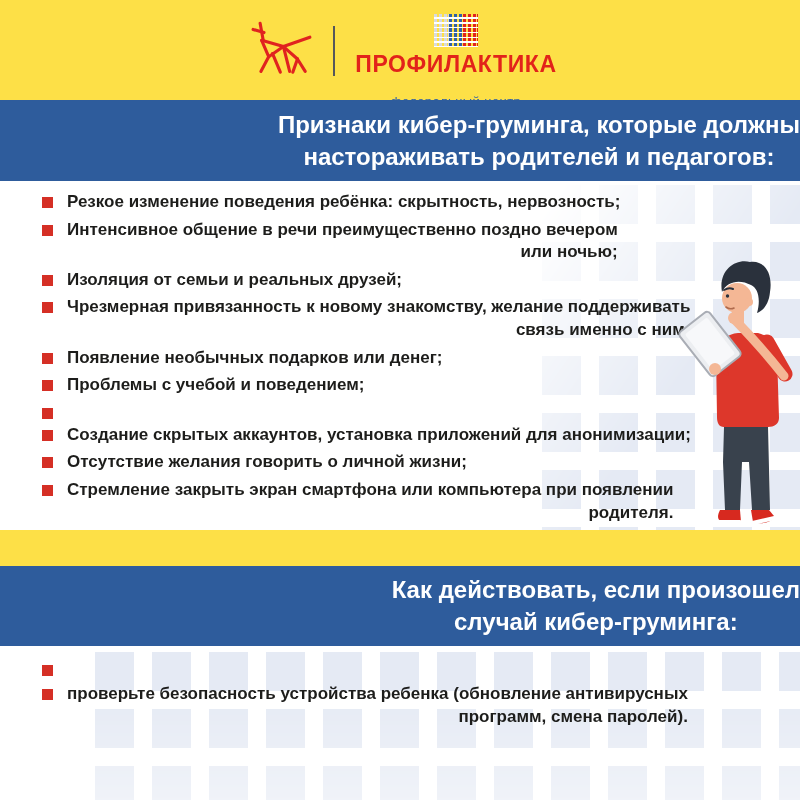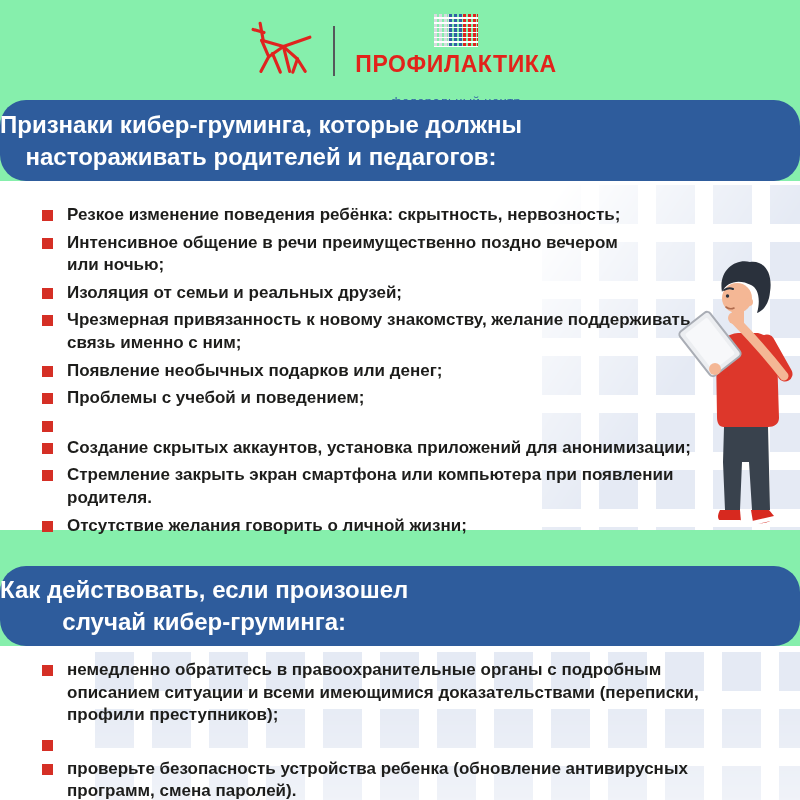--- a/index.html
+++ b/index.html
@@ -5,7 +5,7 @@
   * { margin:0; padding:0; box-sizing:border-box; }
   html,body { width:800px; height:800px; }
   body { font-family:"Liberation Sans", sans-serif; background:#ffffff; overflow:hidden; }
-  .page { position:relative; width:800px; height:800px; background:#86efac; overflow:hidden; }
+  .page { position:relative; width:800px; height:800px; background:#fde047; overflow:hidden; }
 
   
   .logo-row { height:100px; display:flex; justify-content:center; align-items:flex-start; padding-top:12px; gap:20px; }

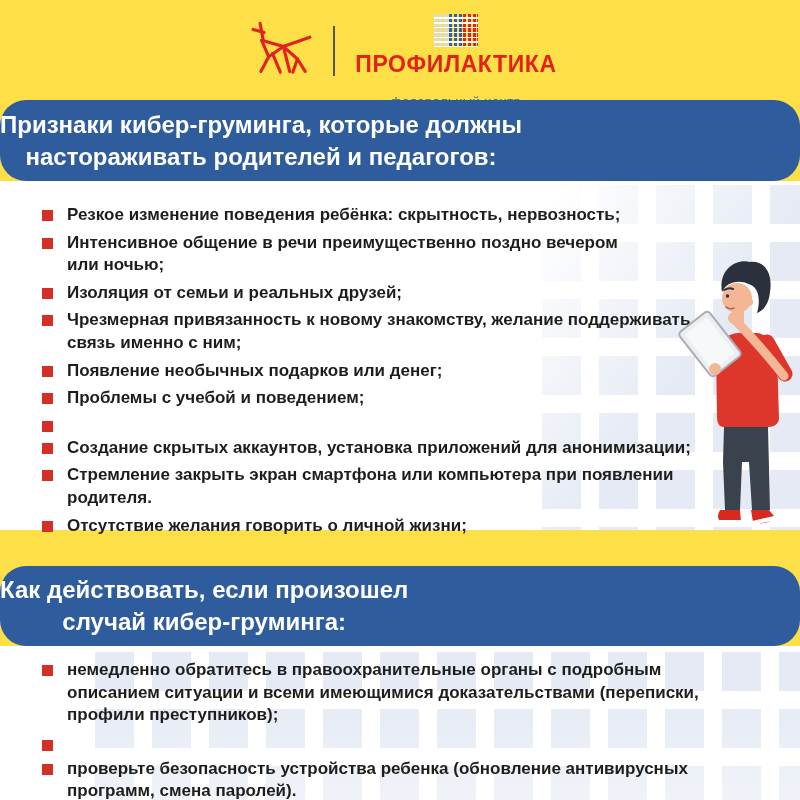--- a/index.html
+++ b/index.html
@@ -20,8 +20,8 @@
   .brand-sub { font-size:13px; font-weight:400; color:#3160a5; letter-spacing:.4px; margin-top:17px; }
 
   
-  .banner { background:#2e5c9c; color:#ffffff; display:flex; align-items:center; justify-content:flex-start;
-            text-align:center; font-weight:700; position:relative; z-index:4;border-radius:26px; }
+  .banner { background:#2e5c9c; color:#ffffff; display:flex; align-items:center; justify-content:flex-end;
+            text-align:center; font-weight:700; position:relative; z-index:4; }
   .banner .btitle { white-space:pre-line; font-size:24px; line-height:1.33; }
   .banner1 { height:81px; }
   .banner2 { height:80px;margin-top:36px; }

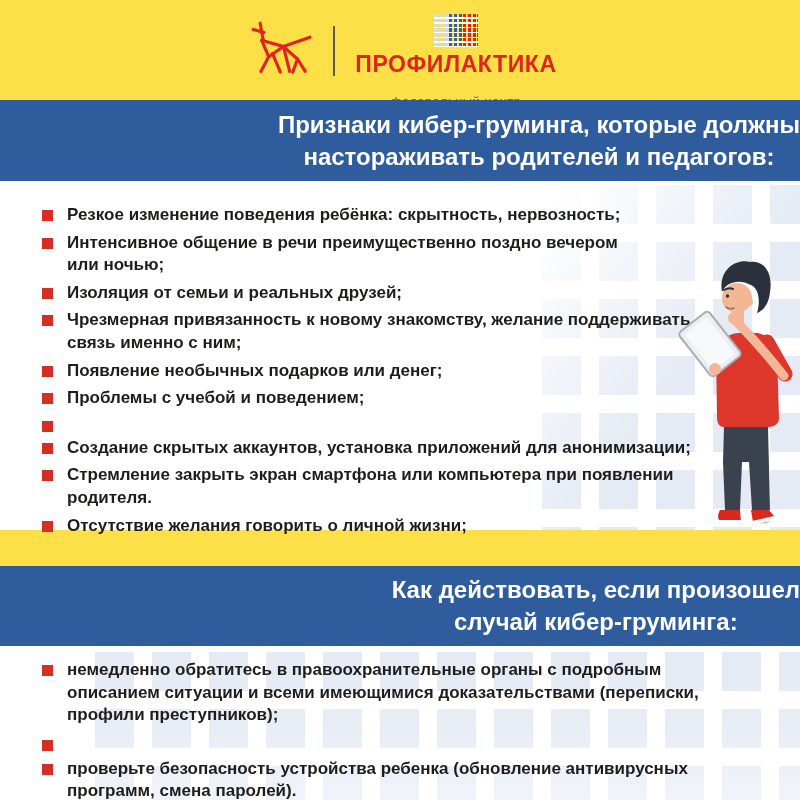--- a/index.html
+++ b/index.html
@@ -44,7 +44,7 @@
     -webkit-mask-image:linear-gradient(to bottom, #000 20%, rgba(0,0,0,.45) 100%);
             mask-image:linear-gradient(to bottom, #000 20%, rgba(0,0,0,.45) 100%); }
 
-  ul.blist { list-style:none; position:relative; z-index:2; padding:23px 0 0 42px; }
+  ul.blist { list-style:none; position:relative; z-index:2; padding:10px 0 0 42px;text-align:right; }
   .section2 ul.blist { padding-top:13px; }
   ul.blist li { display:flex; gap:14px; margin-bottom:5px; }
   .section2 ul.blist li { margin-bottom:7px; }

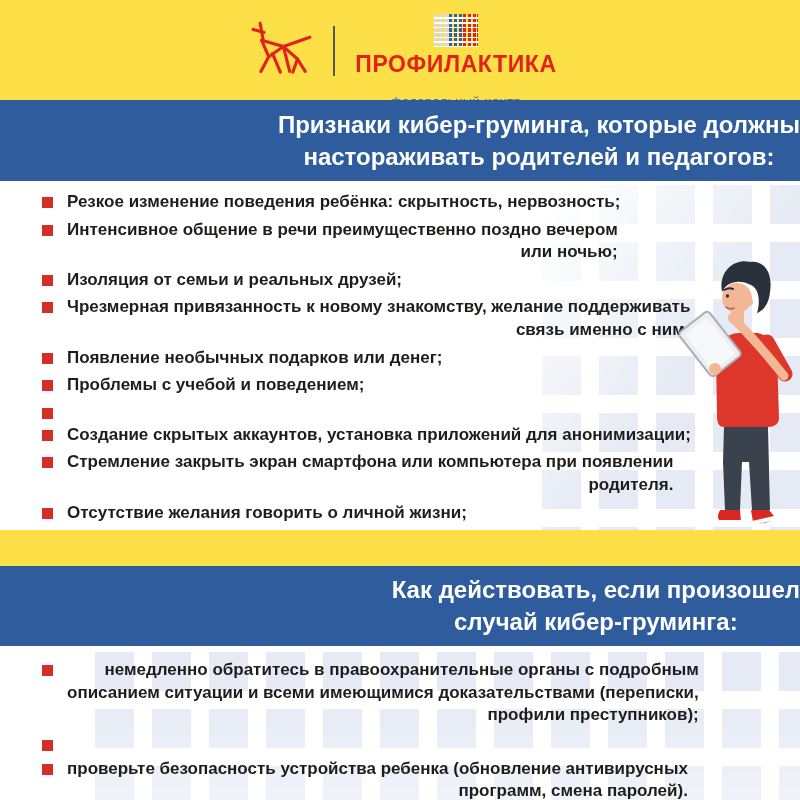--- a/index.html
+++ b/index.html
@@ -129,12 +129,12 @@
         </li>
       <li>
           <span class="bullet"></span>
+          <span class="txt">Отсутствие желания говорить о личной жизни;</span>
+        </li>
+      <li>
+          <span class="bullet"></span>
           <span class="txt">Стремление закрыть экран смартфона или компьютера при появлении
 родителя.</span>
-        </li>
-      <li>
-          <span class="bullet"></span>
-          <span class="txt">Отсутствие желания говорить о личной жизни;</span>
         </li>
     </ul>
   </div>

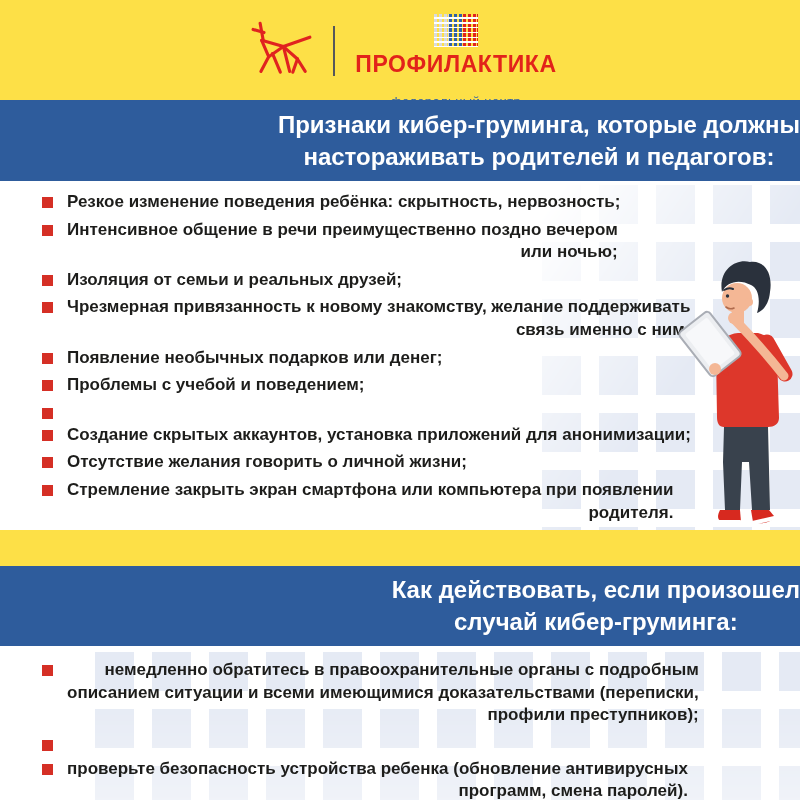--- a/index.html
+++ b/index.html
@@ -149,12 +149,6 @@
     <ul class="blist">
       <li>
           <span class="bullet"></span>
-          <span class="txt">немедленно обратитесь в правоохранительные органы с подробным
-описанием ситуации и всеми имеющимися доказательствами (переписки,
-профили преступников);</span>
-        </li>
-      <li>
-          <span class="bullet"></span>
         </li>
       <li>
           <span class="bullet"></span>

